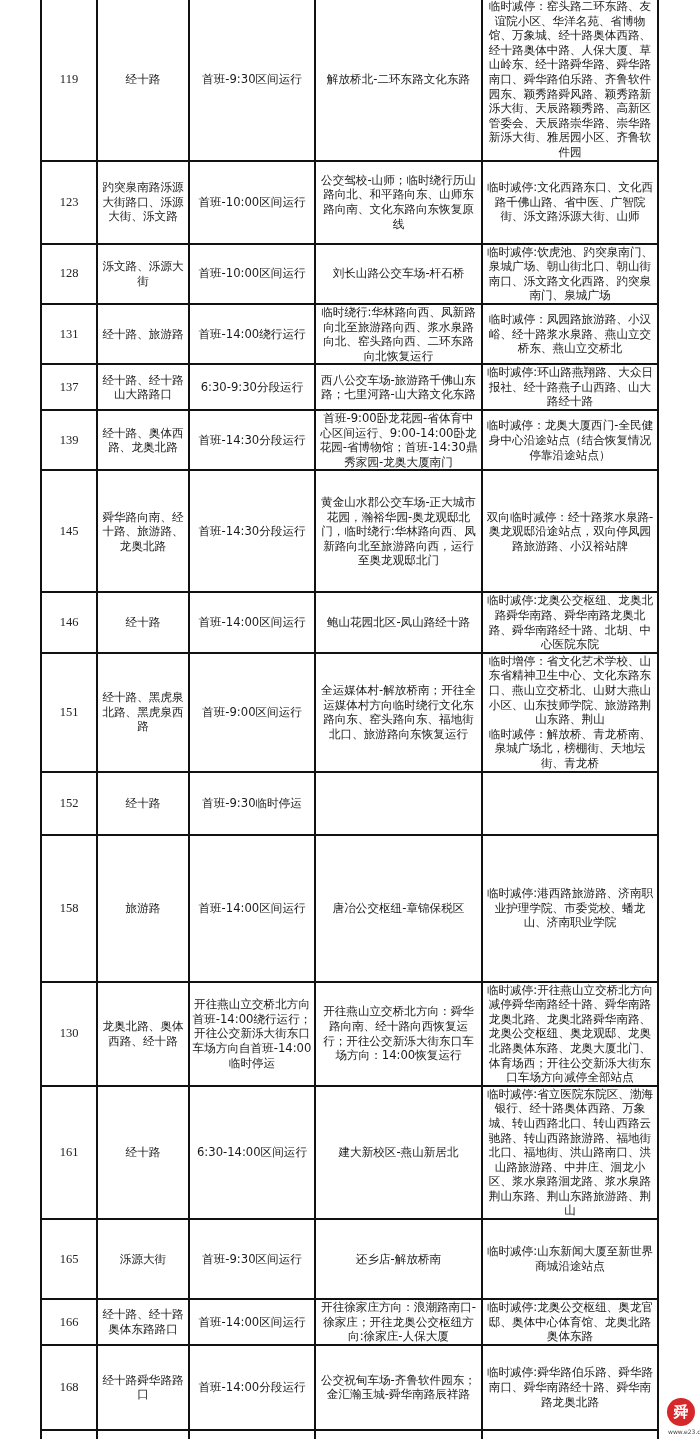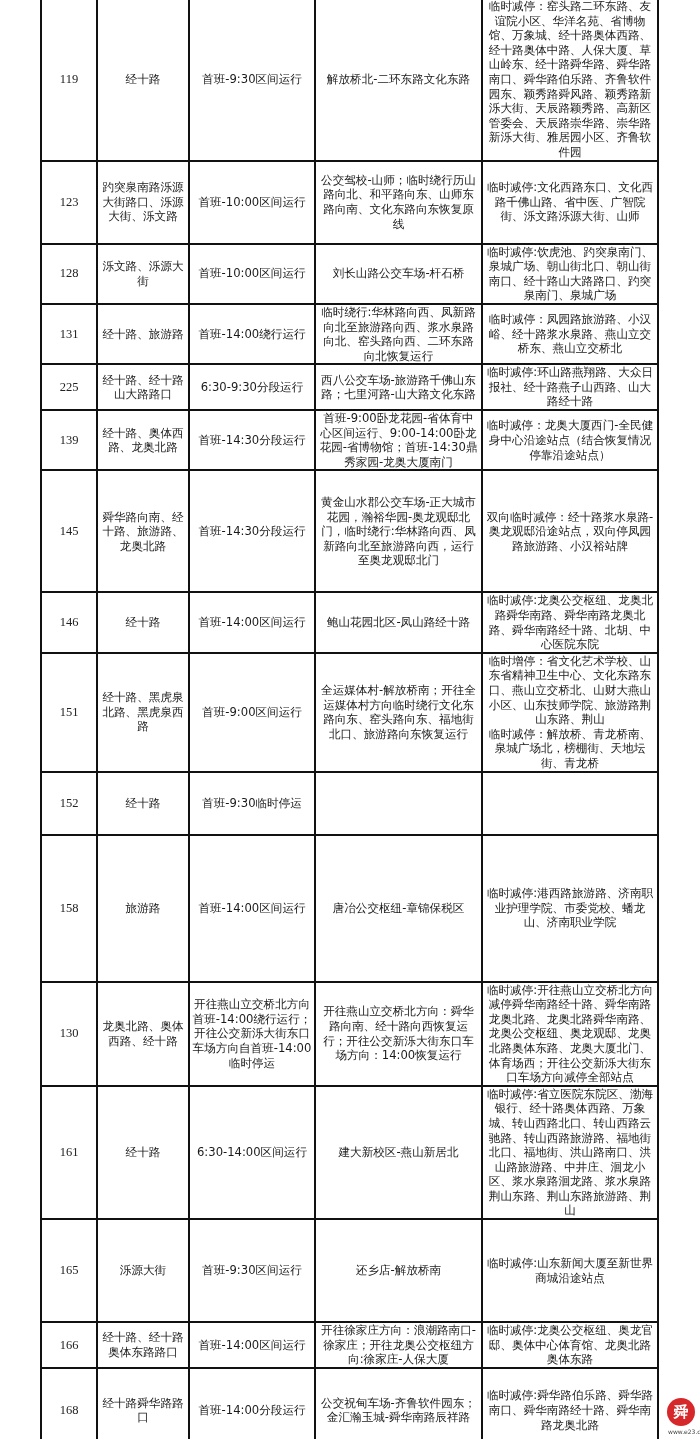--- a/index.html
+++ b/index.html
@@ -47,7 +47,7 @@
           <td>泺文路、泺源大街</td>
           <td>首班-10:00区间运行</td>
           <td>刘长山路公交车场-杆石桥</td>
-          <td class="note">临时减停:饮虎池、趵突泉南门、泉城广场、朝山街北口、朝山街南口、经十路山大路路口、趵突泉南门、泉城广场</td>
+          <td class="note">临时减停:饮虎池、趵突泉南门、泉城广场、朝山街北口、朝山街南口、泺文路文化西路、趵突泉南门、泉城广场</td>
         </tr>
         <tr style="height: 58px;">
           <td class="no">131</td>

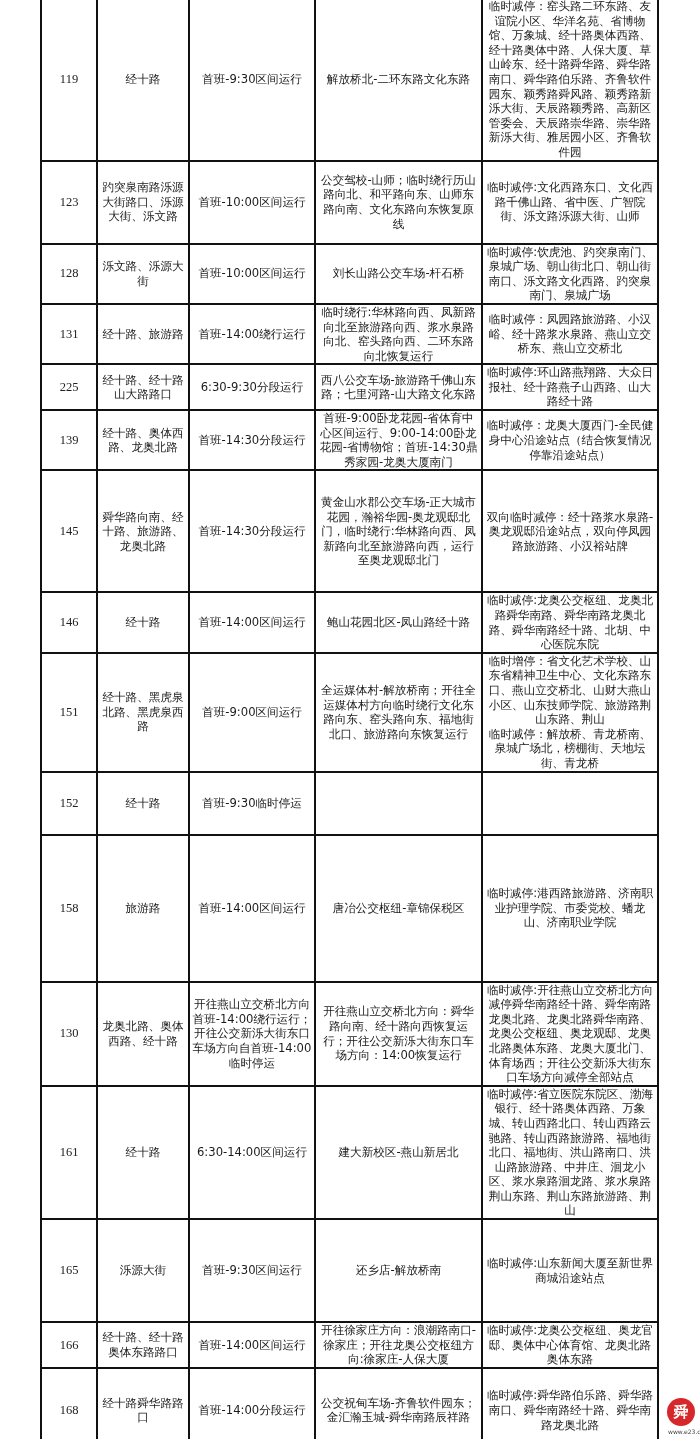--- a/index.html
+++ b/index.html
@@ -57,7 +57,7 @@
           <td class="note">临时减停：凤园路旅游路、小汉峪、经十路浆水泉路、燕山立交桥东、燕山立交桥北</td>
         </tr>
         <tr style="height: 44px;">
-          <td class="no">225</td>
+          <td class="no">137</td>
           <td>经十路、经十路山大路路口</td>
           <td>6:30-9:30分段运行</td>
           <td>西八公交车场-旅游路千佛山东路；七里河路-山大路文化东路</td>

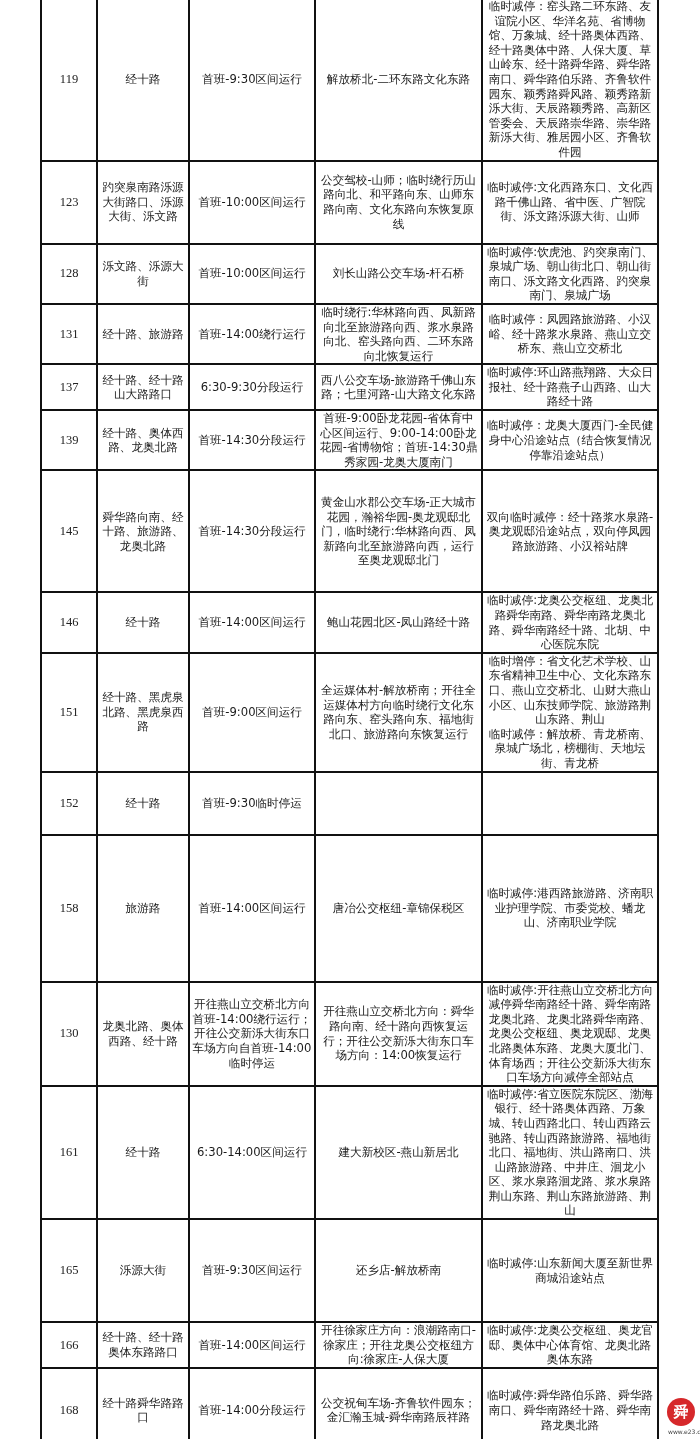--- a/index.html
+++ b/index.html
@@ -119,7 +119,7 @@
           <td>建大新校区-燕山新居北</td>
           <td class="note">临时减停:省立医院东院区、渤海银行、经十路奥体西路、万象城、转山西路北口、转山西路云驰路、转山西路旅游路、福地街北口、福地街、洪山路南口、洪山路旅游路、中井庄、洄龙小区、浆水泉路洄龙路、浆水泉路荆山东路、荆山东路旅游路、荆山</td>
         </tr>
-        <tr style="height: 103px; padding-left: 37px;">
+        <tr style="height: 80px; padding-left: 37px;">
           <td class="no">165</td>
           <td>泺源大街</td>
           <td>首班-9:30区间运行</td>

